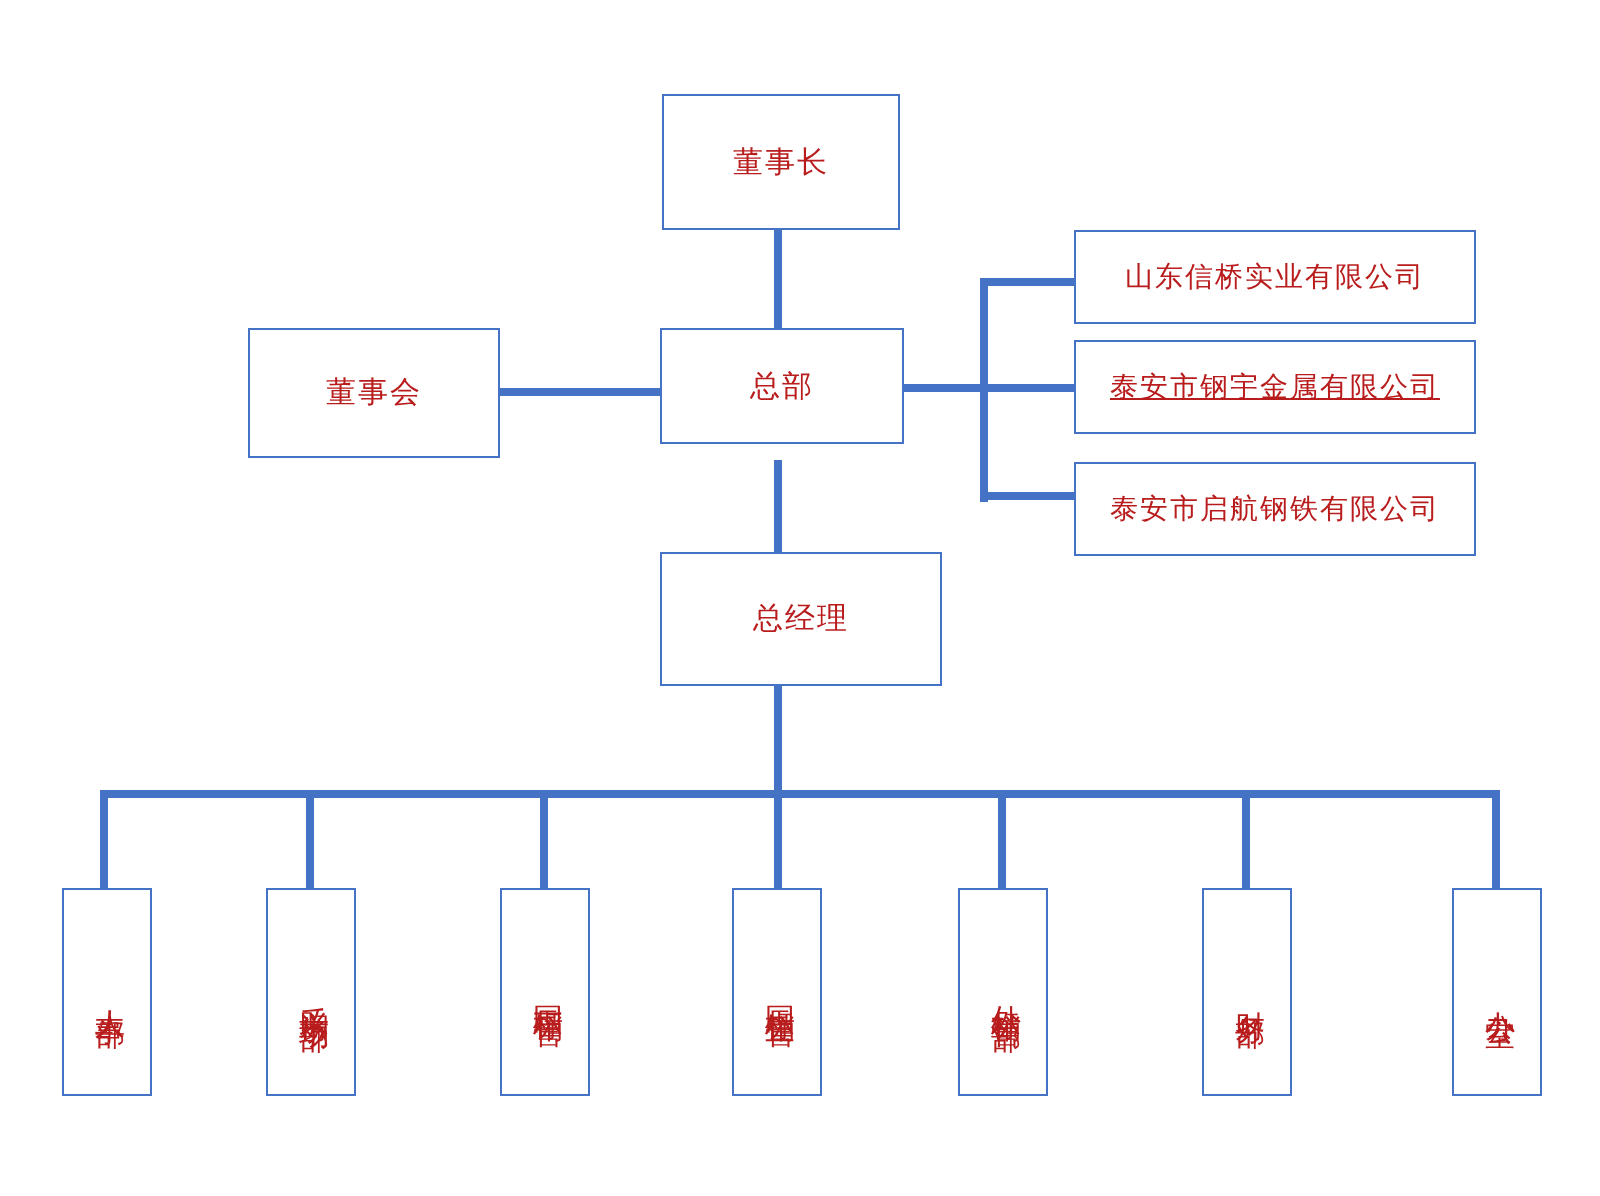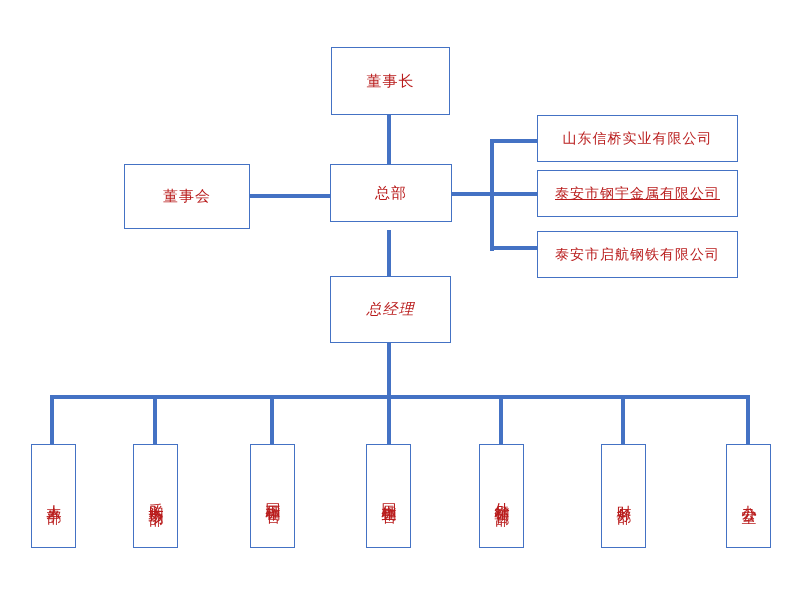--- a/index.html
+++ b/index.html
@@ -28,7 +28,7 @@
   .chairman{left:331px;top:47px;width:119px;height:68px;}
   .board{left:124px;top:164px;width:126px;height:65px;}
   .hq{left:330px;top:164px;width:122px;height:58px;}
-  .gm{left:330px;top:276px;width:121px;height:67px;font-style:italic;}
+  .gm{left:330px;top:276px;width:141px;height:67px;}
 
   
   .sub{left:537px;width:201px;height:47px;font-size:14px;}

